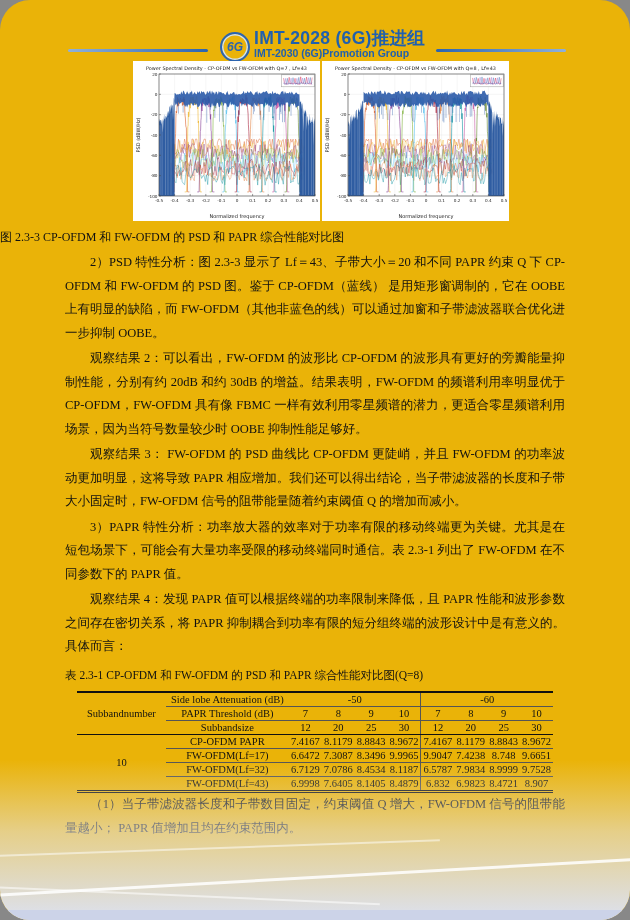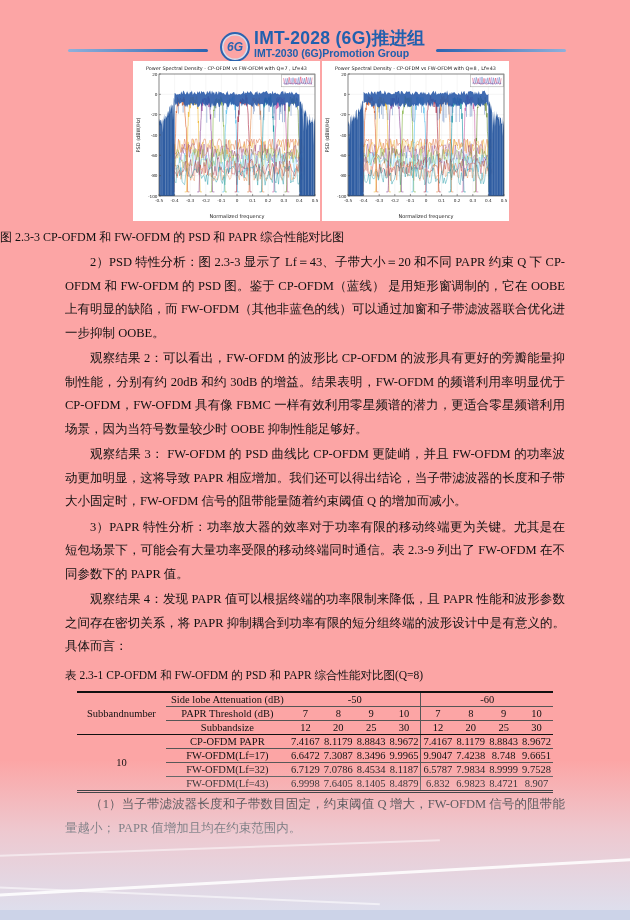--- a/index.html
+++ b/index.html
@@ -3,8 +3,8 @@
 <meta charset="utf-8">
 <style>
   html,body{margin:0;padding:0;background:#888;}
-  .page{position:relative;width:630px;height:920px;background:#fca5a5;overflow:hidden;
-        font-family:"Liberation Serif","DejaVu Serif",serif;color:#111;}
+  .page{position:relative;width:630px;height:920px;background:#eab308;overflow:hidden;
+        font-family:"Liberation Serif","DejaVu Serif",serif;color:#111;border-radius:30px;}
   
   .header{position:absolute;top:30px;left:0;right:0;height:42px;}
   .hrule{position:absolute;top:19px;height:2.6px;border-radius:2px;}

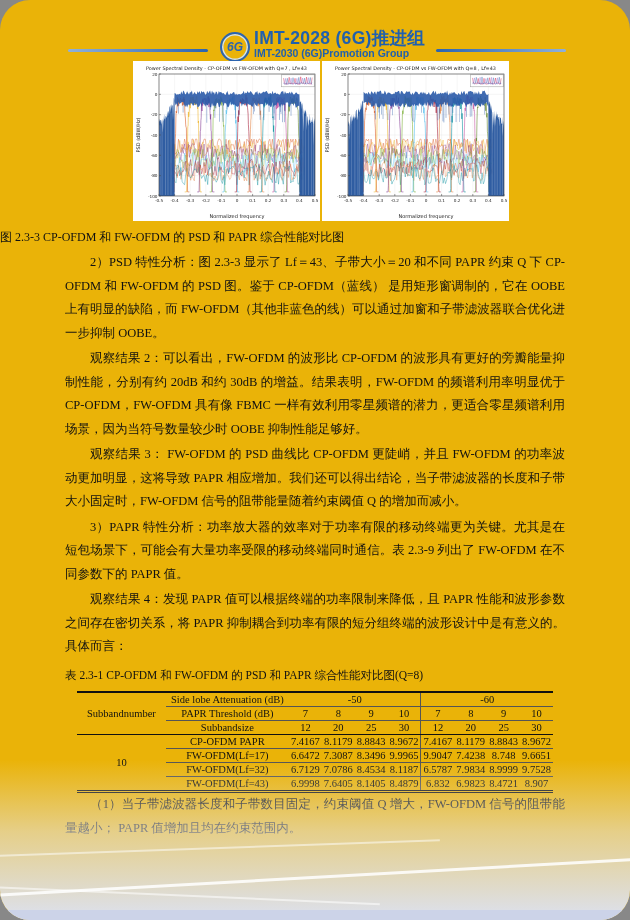--- a/index.html
+++ b/index.html
@@ -315,7 +315,7 @@
     <p class="para">2）PSD 特性分析：图 2.3-3 显示了 Lf＝43、子带大小＝20 和不同 PAPR 约束 Q 下 CP-OFDM 和 FW-OFDM 的 PSD 图。鉴于 CP-OFDM（蓝线） 是用矩形窗调制的，它在 OOBE 上有明显的缺陷，而 FW-OFDM（其他非蓝色的线）可以通过加窗和子带滤波器联合优化进一步抑制 OOBE。</p>
     <p class="para">观察结果 2：可以看出，FW-OFDM 的波形比 CP-OFDM 的波形具有更好的旁瓣能量抑制性能，分别有约 20dB 和约 30dB 的增益。结果表明，FW-OFDM 的频谱利用率明显优于 CP-OFDM，FW-OFDM 具有像 FBMC 一样有效利用零星频谱的潜力，更适合零星频谱利用场景，因为当符号数量较少时 OOBE 抑制性能足够好。</p>
     <p class="para">观察结果 3：  FW-OFDM 的 PSD 曲线比 CP-OFDM 更陡峭，并且 FW-OFDM 的功率波动更加明显，这将导致 PAPR 相应增加。我们还可以得出结论，当子带滤波器的长度和子带大小固定时，FW-OFDM 信号的阻带能量随着约束阈值 Q 的增加而减小。</p>
-    <p class="para">3）PAPR 特性分析：功率放大器的效率对于功率有限的移动终端更为关键。尤其是在短包场景下，可能会有大量功率受限的移动终端同时通信。表 2.3-9 列出了 FW-OFDM 在不同参数下的 PAPR 值。</p>
+    <p class="para">3）PAPR 特性分析：功率放大器的效率对于功率有限的移动终端更为关键。尤其是在短包场景下，可能会有大量功率受限的移动终端同时通信。表 2.3-1 列出了 FW-OFDM 在不同参数下的 PAPR 值。</p>
     <p class="para">观察结果 4：发现 PAPR 值可以根据终端的功率限制来降低，且 PAPR 性能和波形参数之间存在密切关系，将 PAPR 抑制耦合到功率有限的短分组终端的波形设计中是有意义的。具体而言：</p>
 
     <div class="table-caption">表 2.3-1 CP-OFDM 和 FW-OFDM 的 PSD  和  PAPR 综合性能对比图(Q=8)</div>

